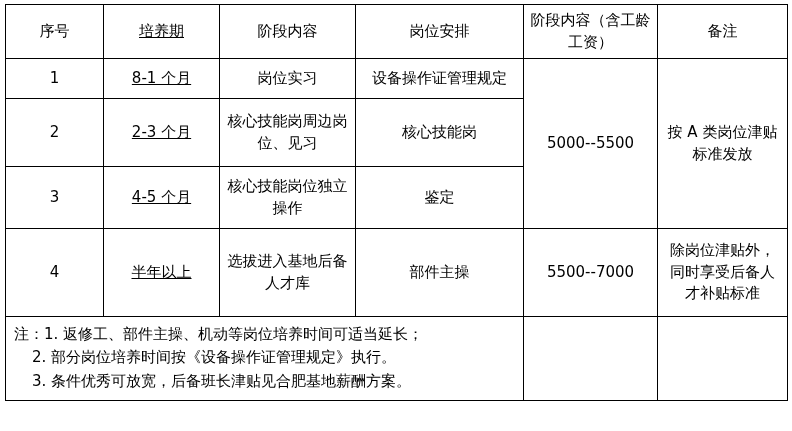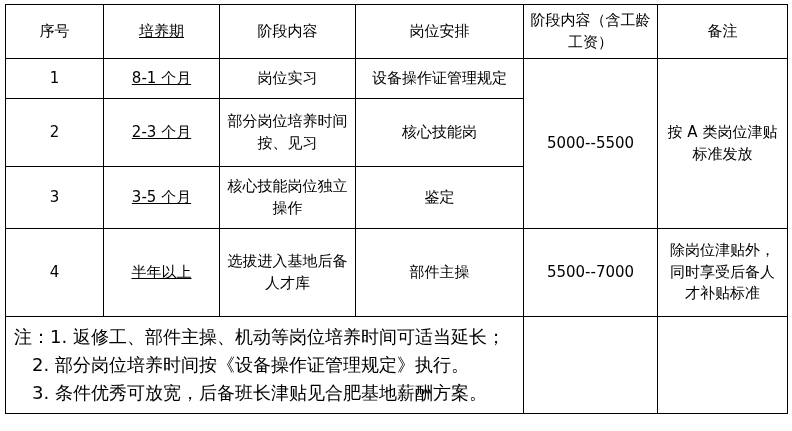--- a/index.html
+++ b/index.html
@@ -91,7 +91,7 @@
       <tr class="r2">
         <td class="c0">2</td>
         <td class="c1">2-3 个月</td>
-        <td class="c2">部分岗位培养时间按、见习</td>
+        <td class="c2">核心技能岗周边岗位、见习</td>
         <td class="c3">核心技能岗</td>
       </tr>
 

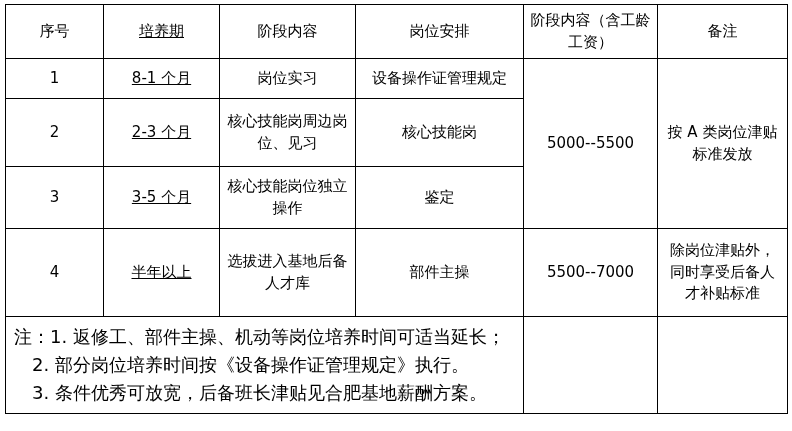--- a/index.html
+++ b/index.html
@@ -97,7 +97,7 @@
 
       <tr class="r3">
         <td class="c0">3</td>
-        <td class="c1">3-5 个月</td>
+        <td class="c1">4-5 个月</td>
         <td class="c2">核心技能岗位独立操作</td>
         <td class="c3">鉴定</td>
       </tr>

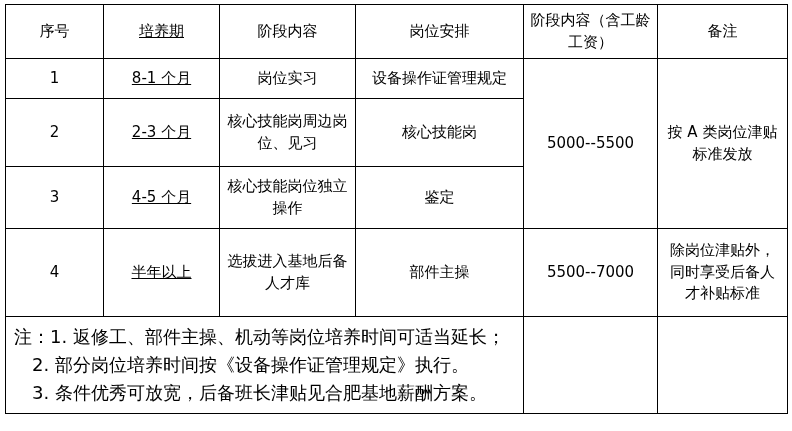--- a/index.html
+++ b/index.html
@@ -55,7 +55,7 @@
     height: 84px;
   }
   .notes-line {
-    font-size: 18px;
+    font-size: 15px;
     line-height: 1.55;
     white-space: nowrap;
   }

